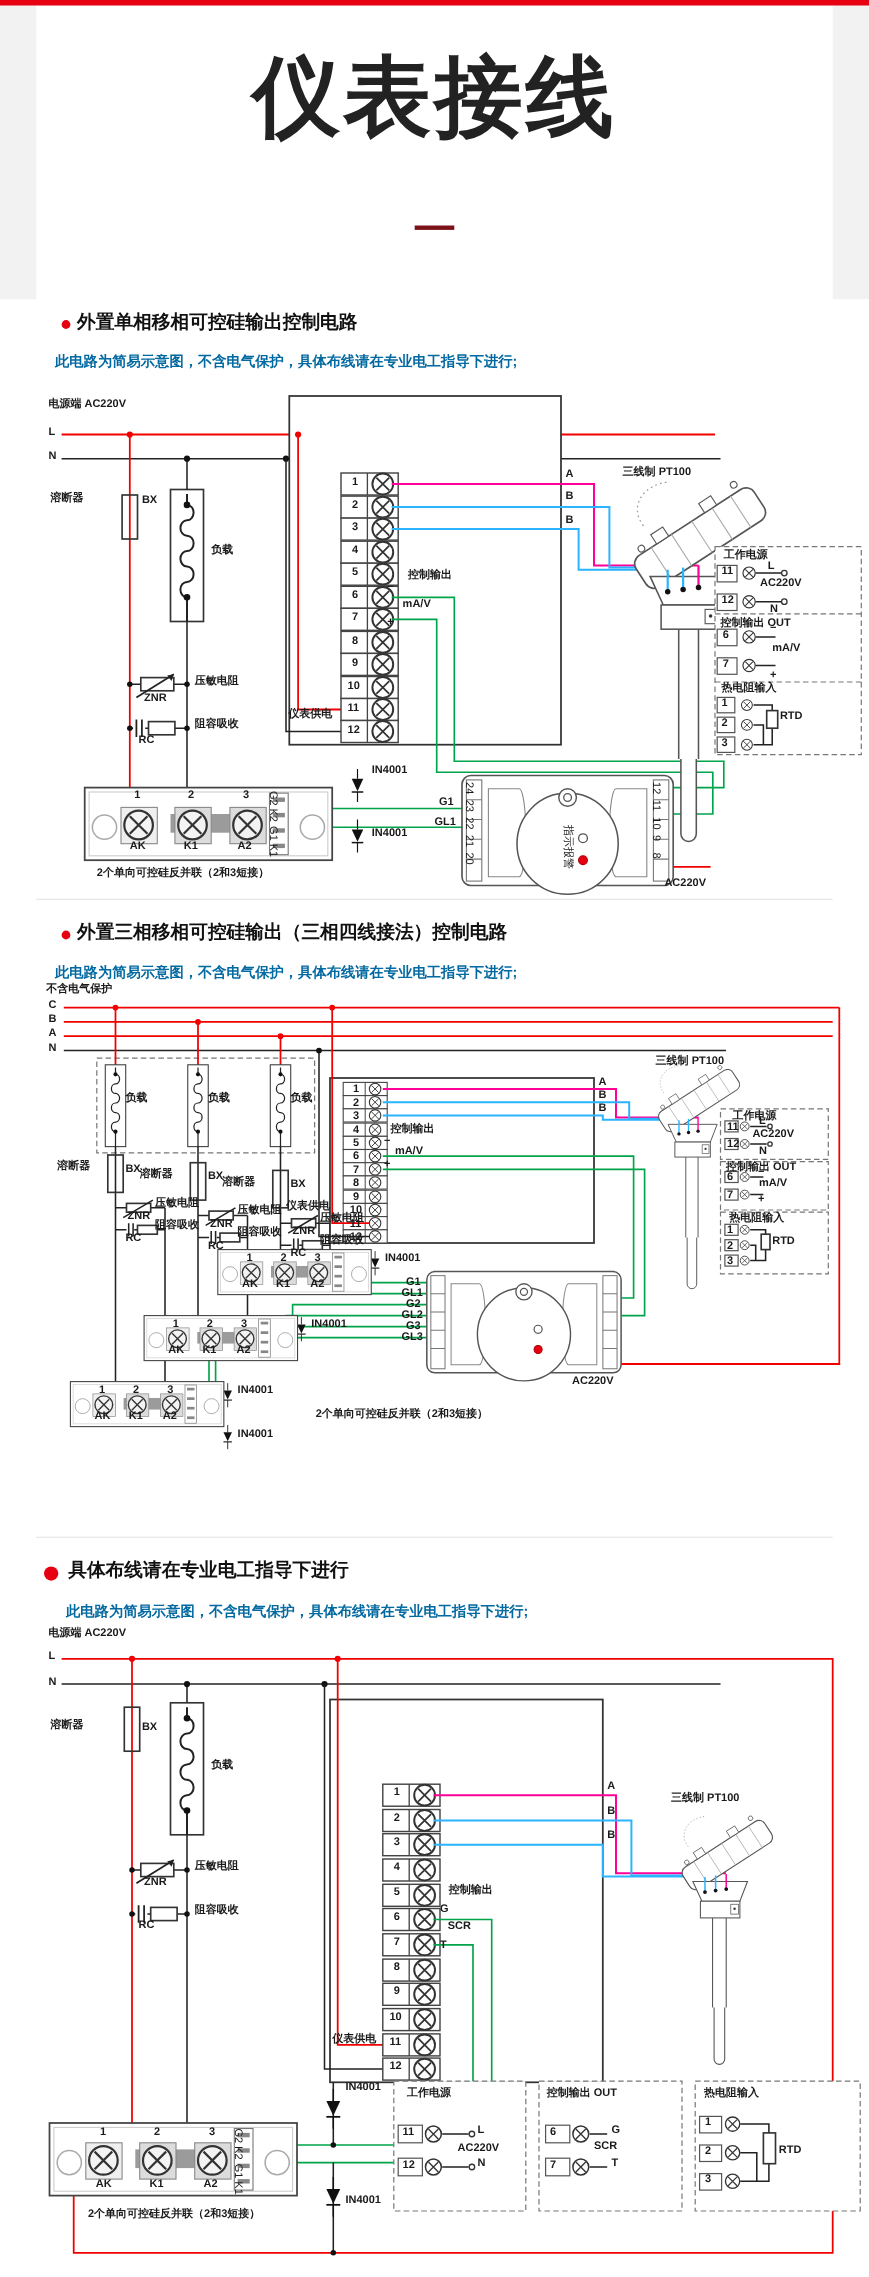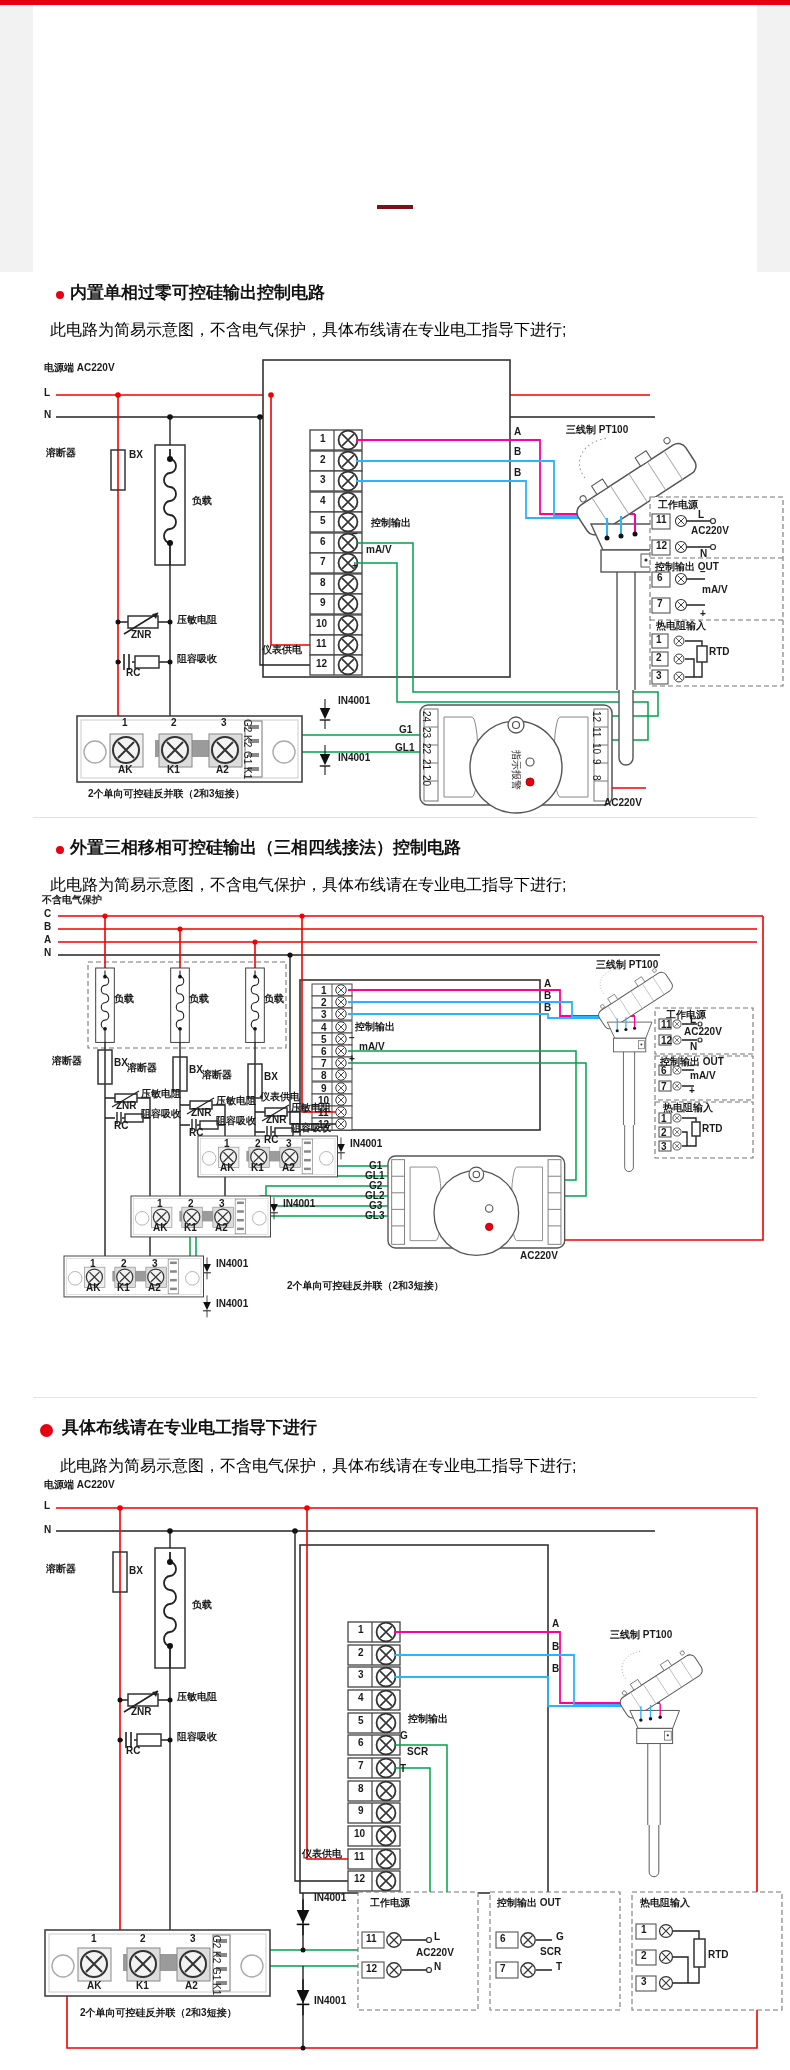--- a/index.html
+++ b/index.html
@@ -42,6 +42,7 @@
   <div class="gutter" style="left:0;width:33px;"></div>
   <div class="gutter" style="left:757px;width:33px;"></div>
   <div id="topbar"></div>
+  <div id="big-title">仪表接线</div>
   <div id="title-divider"></div>
 
   <div class="bullet" style="left:56px;top:291px;width:8px;height:8px;"></div>

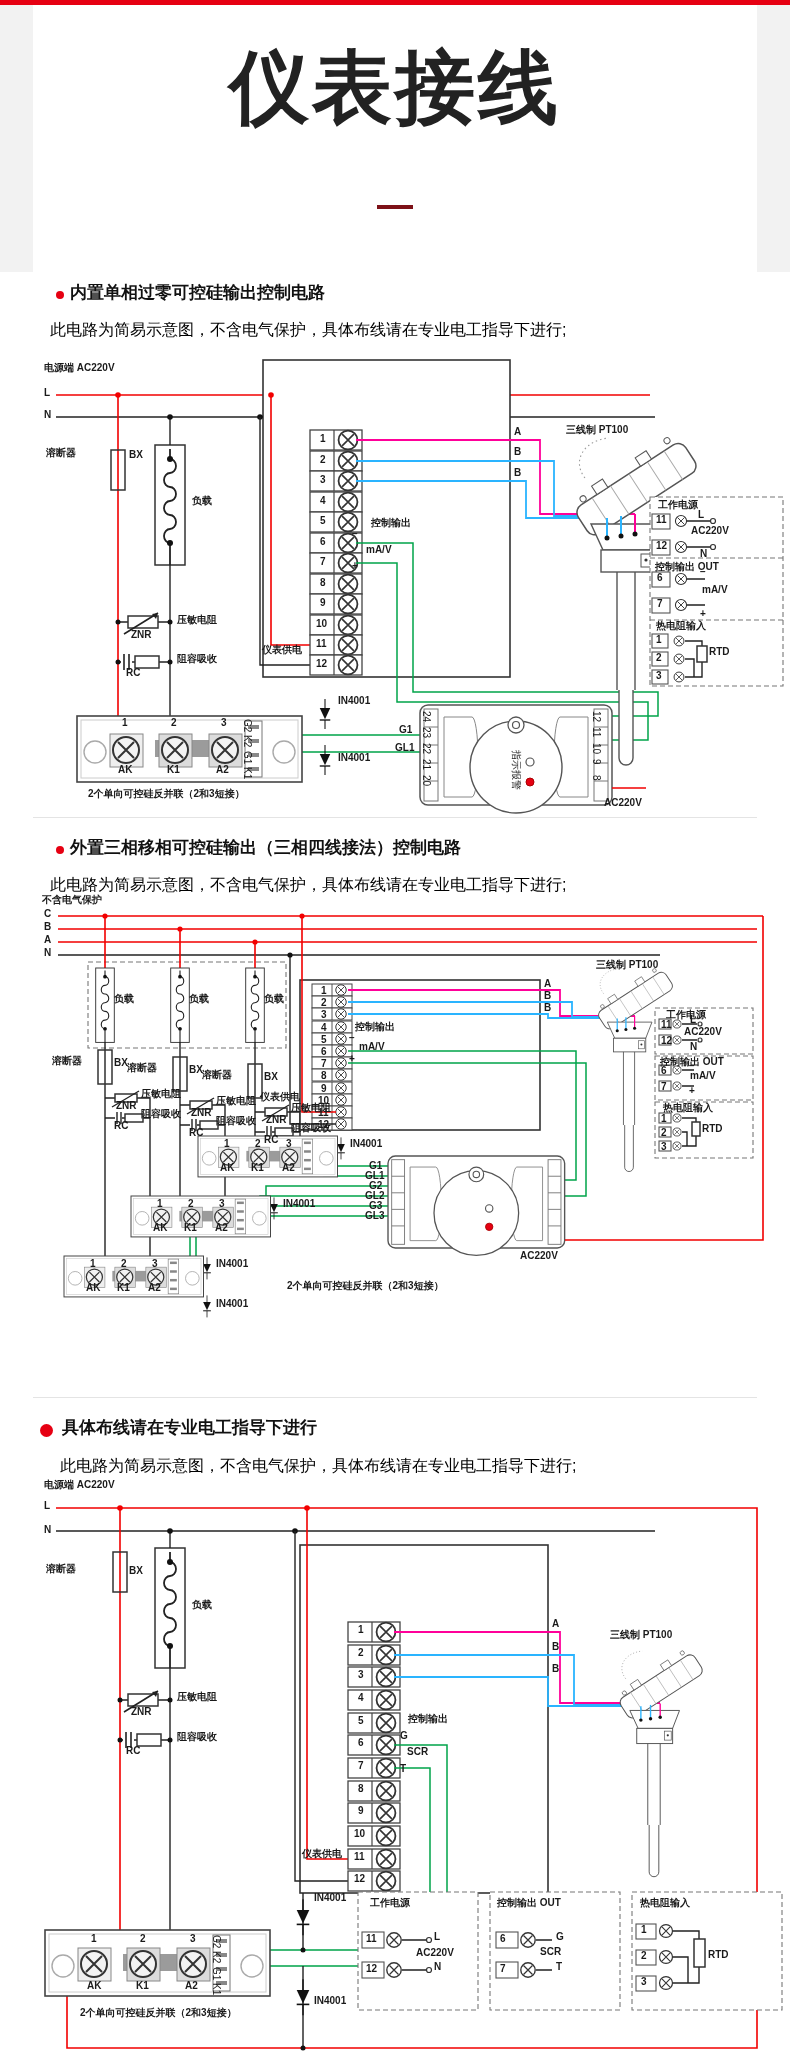--- a/index.html
+++ b/index.html
@@ -46,7 +46,7 @@
   <div id="title-divider"></div>
 
   <div class="bullet" style="left:56px;top:291px;width:8px;height:8px;"></div>
-  <div class="sec-head" style="left:70px;top:283px;">内置单相过零可控硅输出控制电路</div>
+  <div class="sec-head" style="left:70px;top:283px;">外置单相移相可控硅输出控制电路</div>
   <div class="sec-note" style="left:50px;top:320px;">此电路为简易示意图，不含电气保护，具体布线请在专业电工指导下进行;</div>
 
   <div class="sep" style="top:817px;"></div>

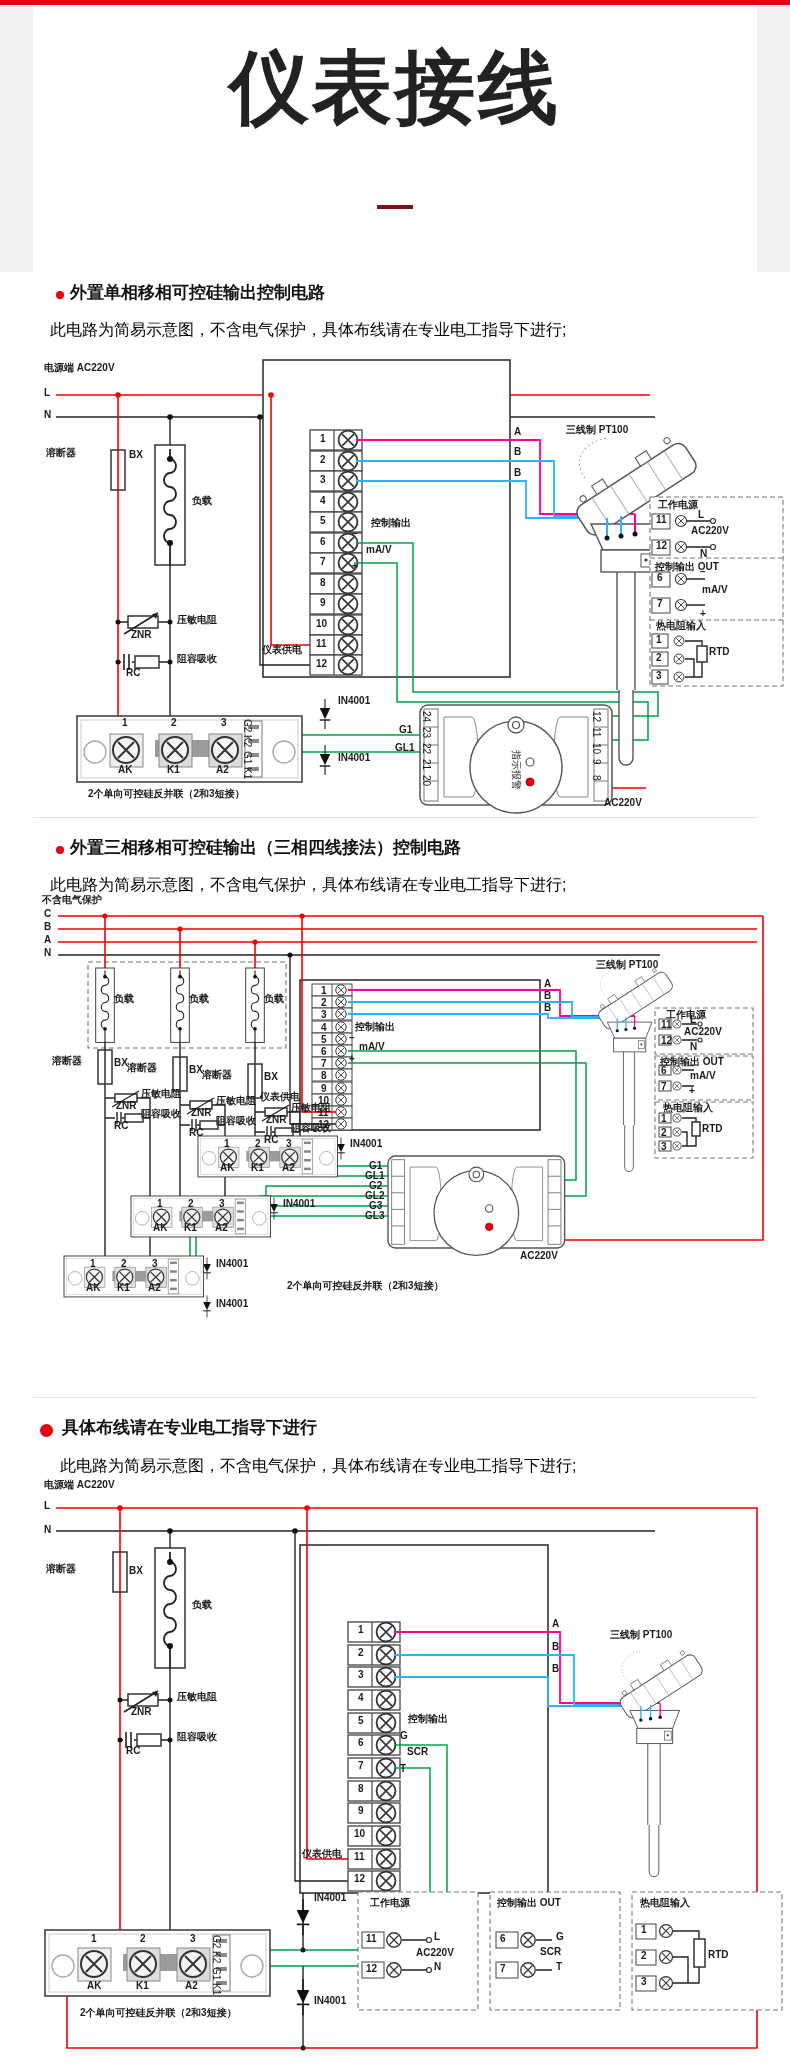--- a/index.html
+++ b/index.html
@@ -11,7 +11,7 @@
              font-size:80px;font-weight:bold;color:#222;letter-spacing:3px;line-height:1;}
   #title-divider{position:absolute;top:205px;left:377px;width:36px;height:4px;background:#7d1118;}
   .sec-head{position:absolute;font-size:17px;font-weight:bold;color:#111;line-height:1.2;white-space:nowrap;}
-  .sec-note{position:absolute;font-size:16px;font-weight:normal;color:#000000;white-space:nowrap;}
+  .sec-note{position:absolute;font-size:13px;font-weight:bold;color:#0369a1;white-space:nowrap;}
   .bullet{position:absolute;background:#e60012;border-radius:50%;}
   .sep{position:absolute;left:33px;width:724px;height:1px;background:#e4e4e4;}
   #labels .lb{position:absolute;color:#1a1a1a;font-size:10px;line-height:1;white-space:nowrap;}

